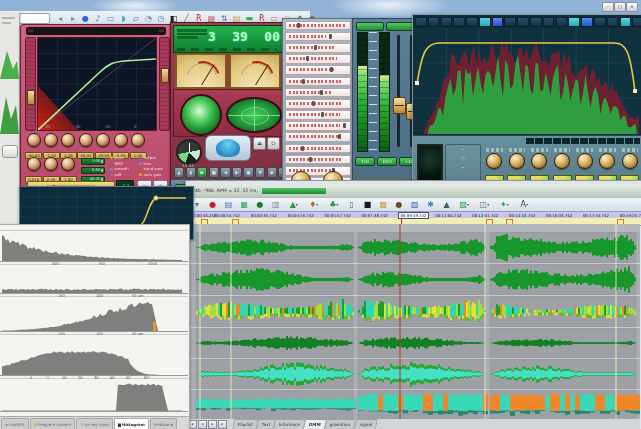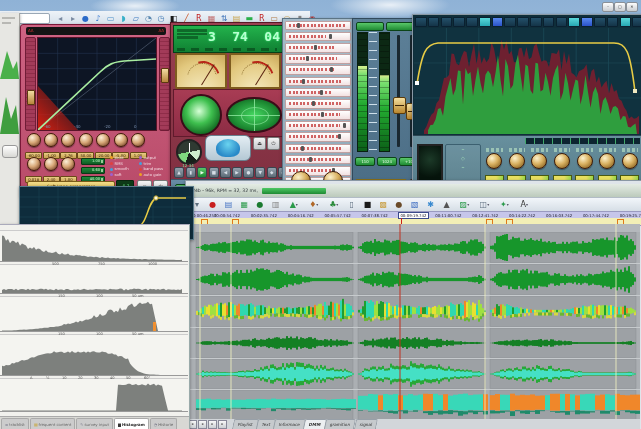--- a/index.html
+++ b/index.html
@@ -253,7 +253,7 @@
         </div>
     <div style="position:absolute;left:34px;top:3px;width:72px;display:flex;justify-content:space-between">
       <span class="dg">3</span>
-      <span class="dg">74</span>
+      <span class="dg">39</span>
       <span class="dg">04</span>
     </div>
     <div class="bot"></div>

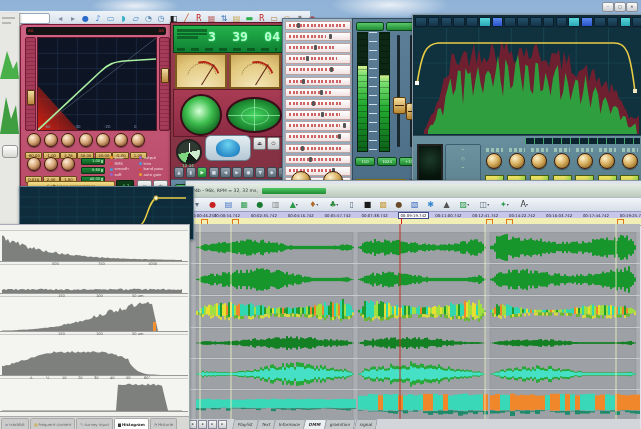--- a/index.html
+++ b/index.html
@@ -254,7 +254,7 @@
     <div style="position:absolute;left:34px;top:3px;width:72px;display:flex;justify-content:space-between">
       <span class="dg">3</span>
       <span class="dg">39</span>
-      <span class="dg">04</span>
+      <span class="dg">00</span>
     </div>
     <div class="bot"></div>
   </div>

